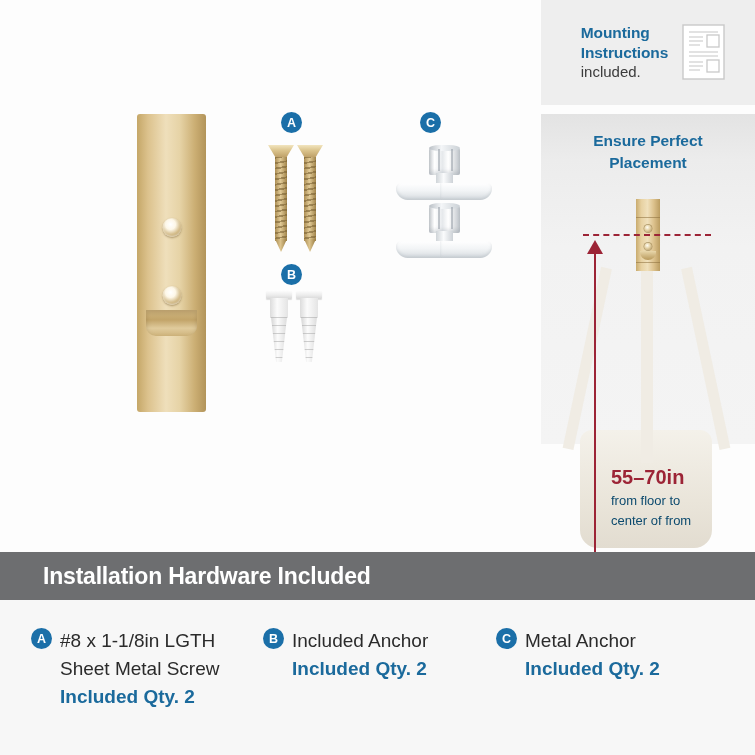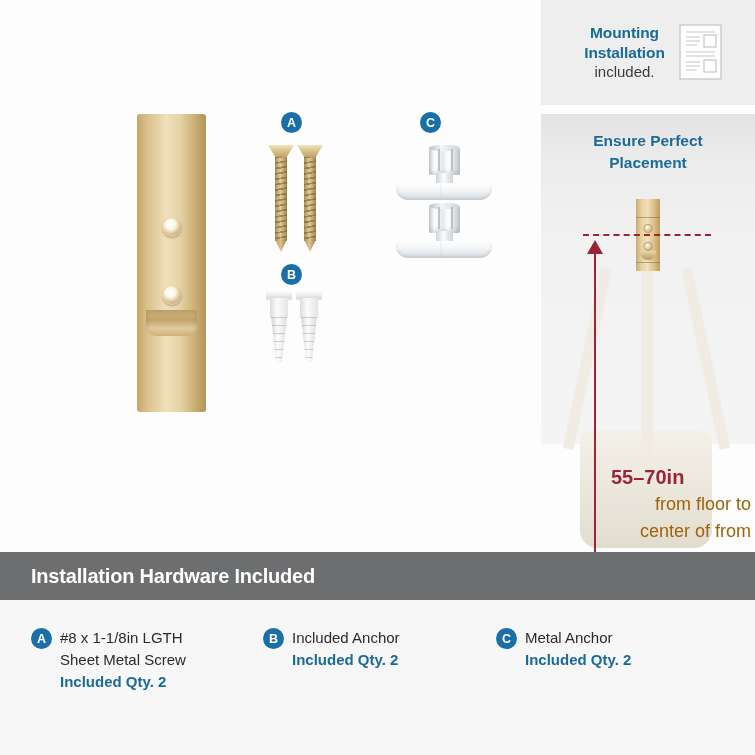--- a/index.html
+++ b/index.html
@@ -19,7 +19,7 @@
   }
   .mount-inner{display:flex;align-items:center;gap:14px;padding-left:10px;}
   .mount-text{
-    text-align:center;line-height:1.26;
+    line-height:1.26;
   }
   .mount-l1,.mount-l2{
     color:#1b6a9c;font-weight:bold;font-size:15.5px;letter-spacing:-0.1px;display:block;

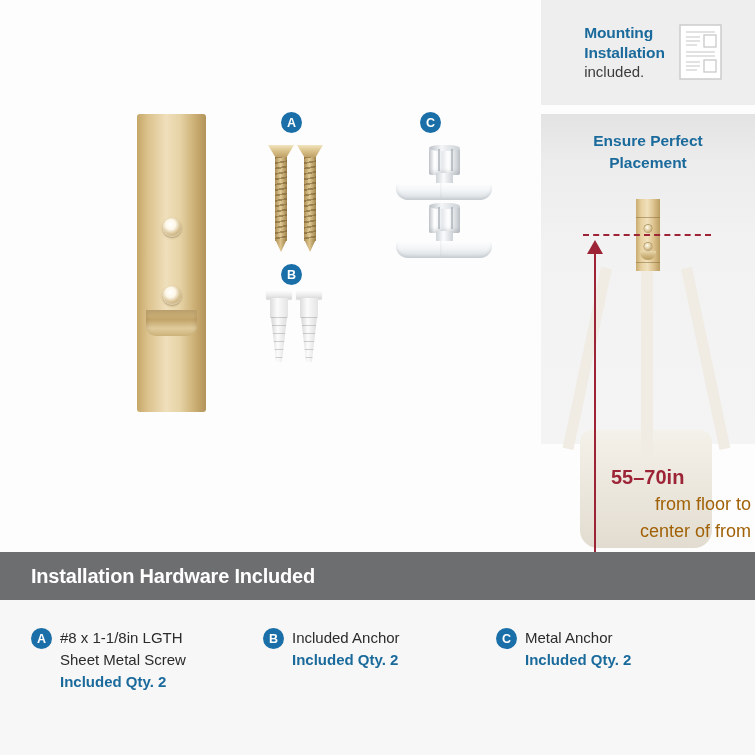--- a/index.html
+++ b/index.html
@@ -239,7 +239,7 @@
     <div class="mount-inner">
       <div class="mount-text">
         <span class="mount-l1">Mounting</span>
-        <span class="mount-l2">Installation</span>
+        <span class="mount-l2">Instructions</span>
         <span class="mount-l3">included.</span>
       </div>
       <svg class="doc-icon" viewBox="0 0 43 56">

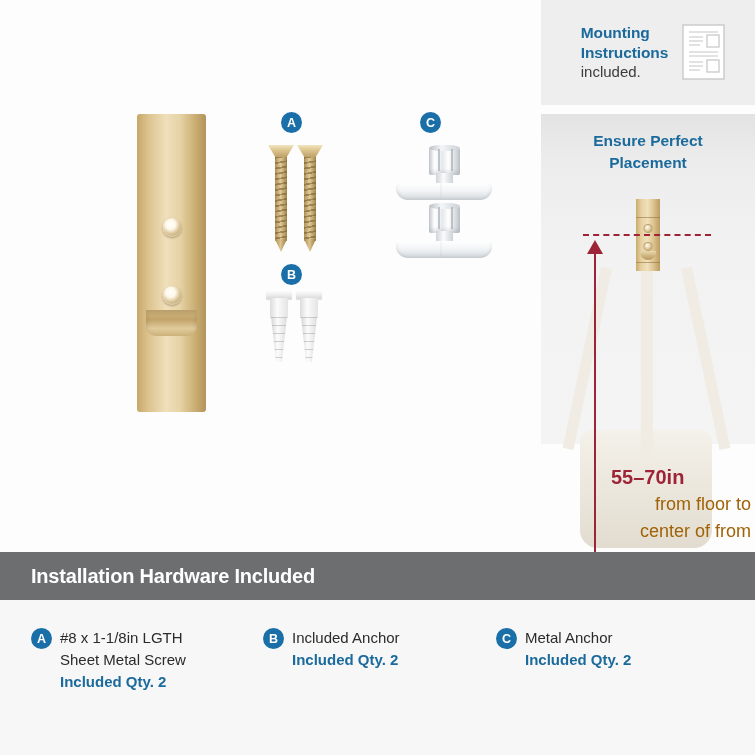--- a/index.html
+++ b/index.html
@@ -87,7 +87,7 @@
     position:absolute;left:611px;top:466px;width:140px;z-index:6;
   }
   .measure-val{color:#9c2436;font-weight:bold;font-size:20px;display:block;}
-  .measure-sub{color:#a16207;font-size:18px;line-height:1.5;display:block;margin-top:2px;text-align:right;}
+  .measure-sub{color:#0c4a6e;font-size:13px;line-height:1.5;display:block;margin-top:2px;}
 
   
   .hookplate{position:absolute;left:137px;top:114px;width:69px;height:298px;}

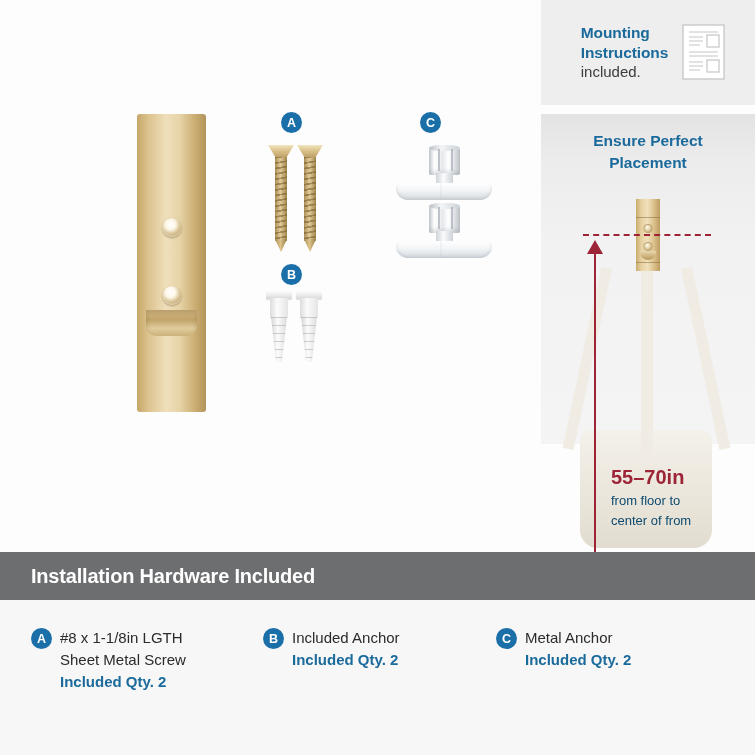--- a/index.html
+++ b/index.html
@@ -209,7 +209,7 @@
     background:#6d6e70;display:flex;align-items:center;
   }
   .barband .title{
-    color:#ffffff;font-size:20px;font-weight:bold;padding-left:31px;letter-spacing:-0.2px;
+    color:#ffffff;font-size:23px;font-weight:bold;padding-left:43px;letter-spacing:-0.2px;
   }
 
   

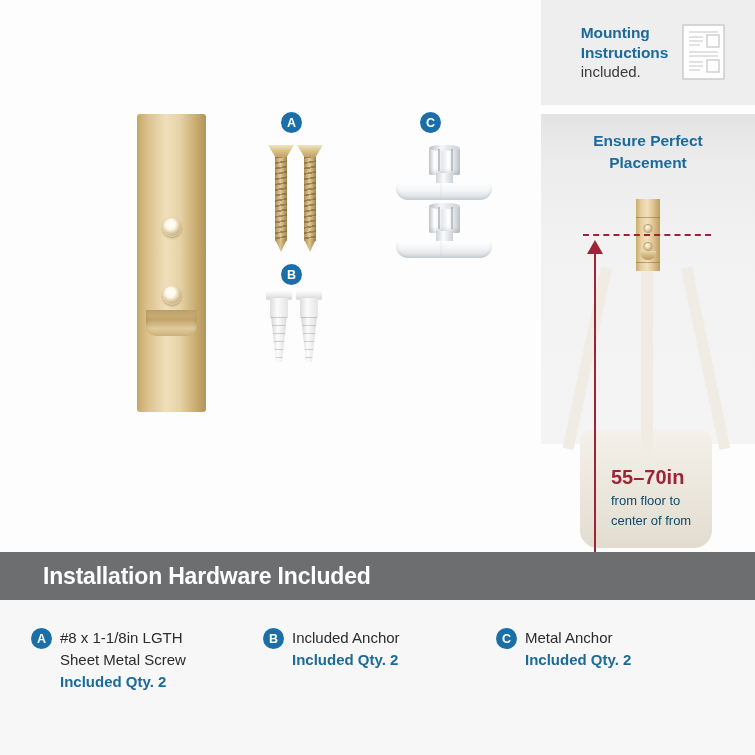--- a/index.html
+++ b/index.html
@@ -226,7 +226,7 @@
     background:#1b6fa8;color:#fff;font-size:12.5px;font-weight:bold;
     display:flex;align-items:center;justify-content:center;
   }
-  .legend-text{font-size:15px;line-height:1.47;color:#2b2b2b;}
+  .legend-text{font-size:19px;line-height:1.47;color:#2b2b2b;}
   .legend-text .nm{display:block;}
   .legend-text .qty{display:block;color:#1b6a9c;font-weight:bold;}
 </style>

